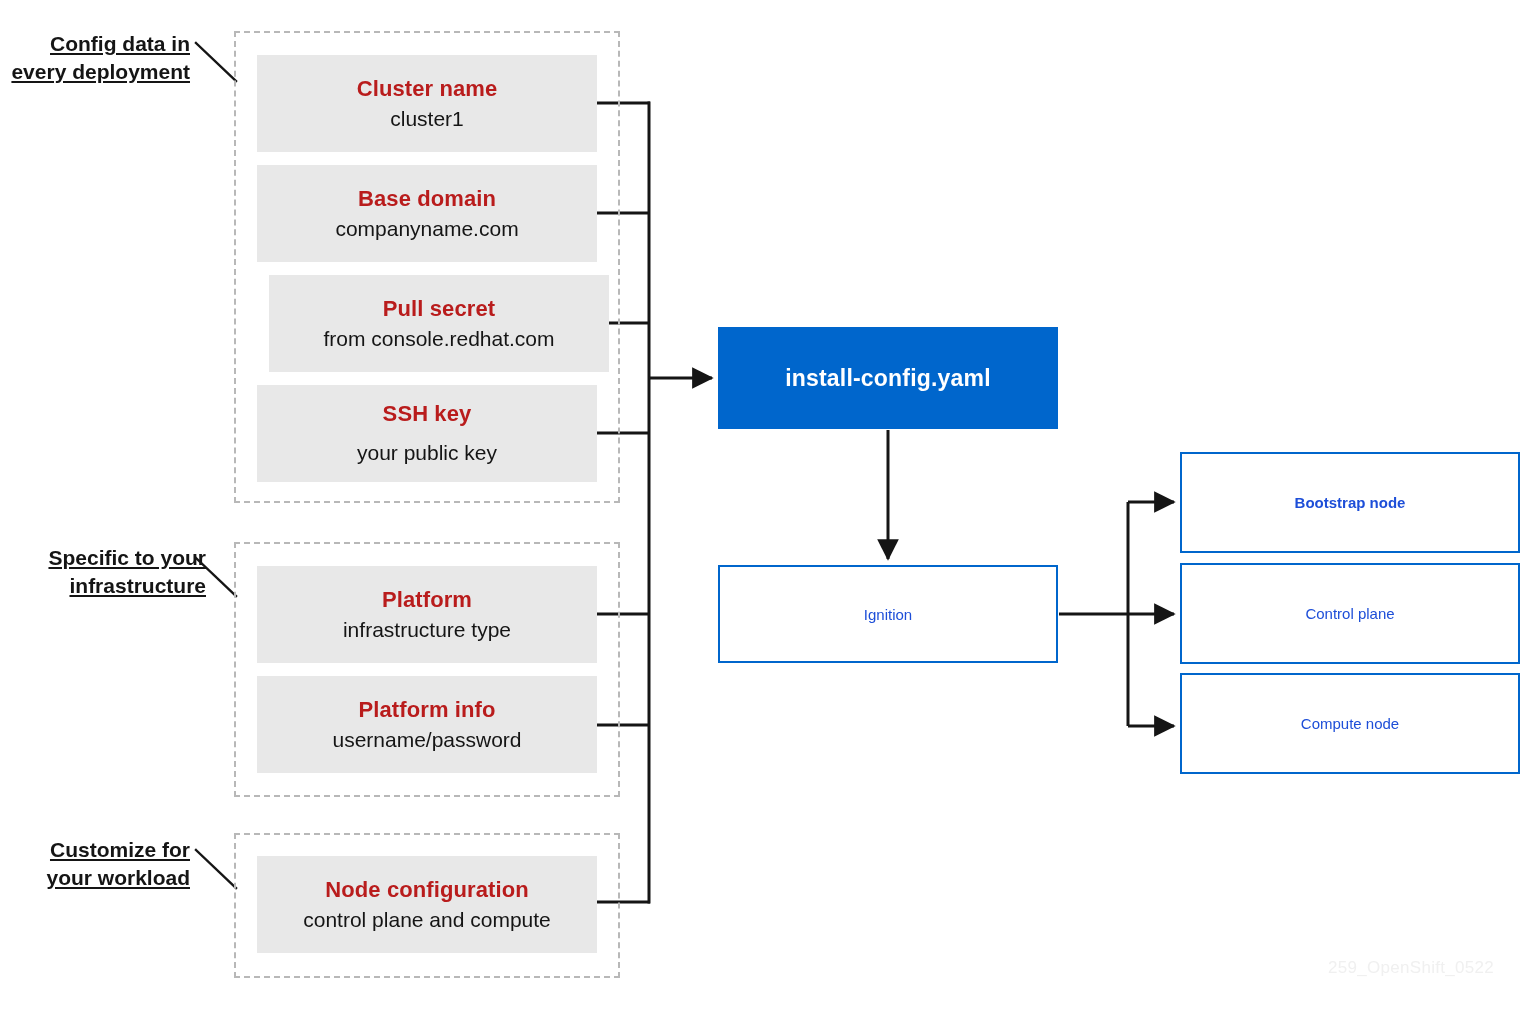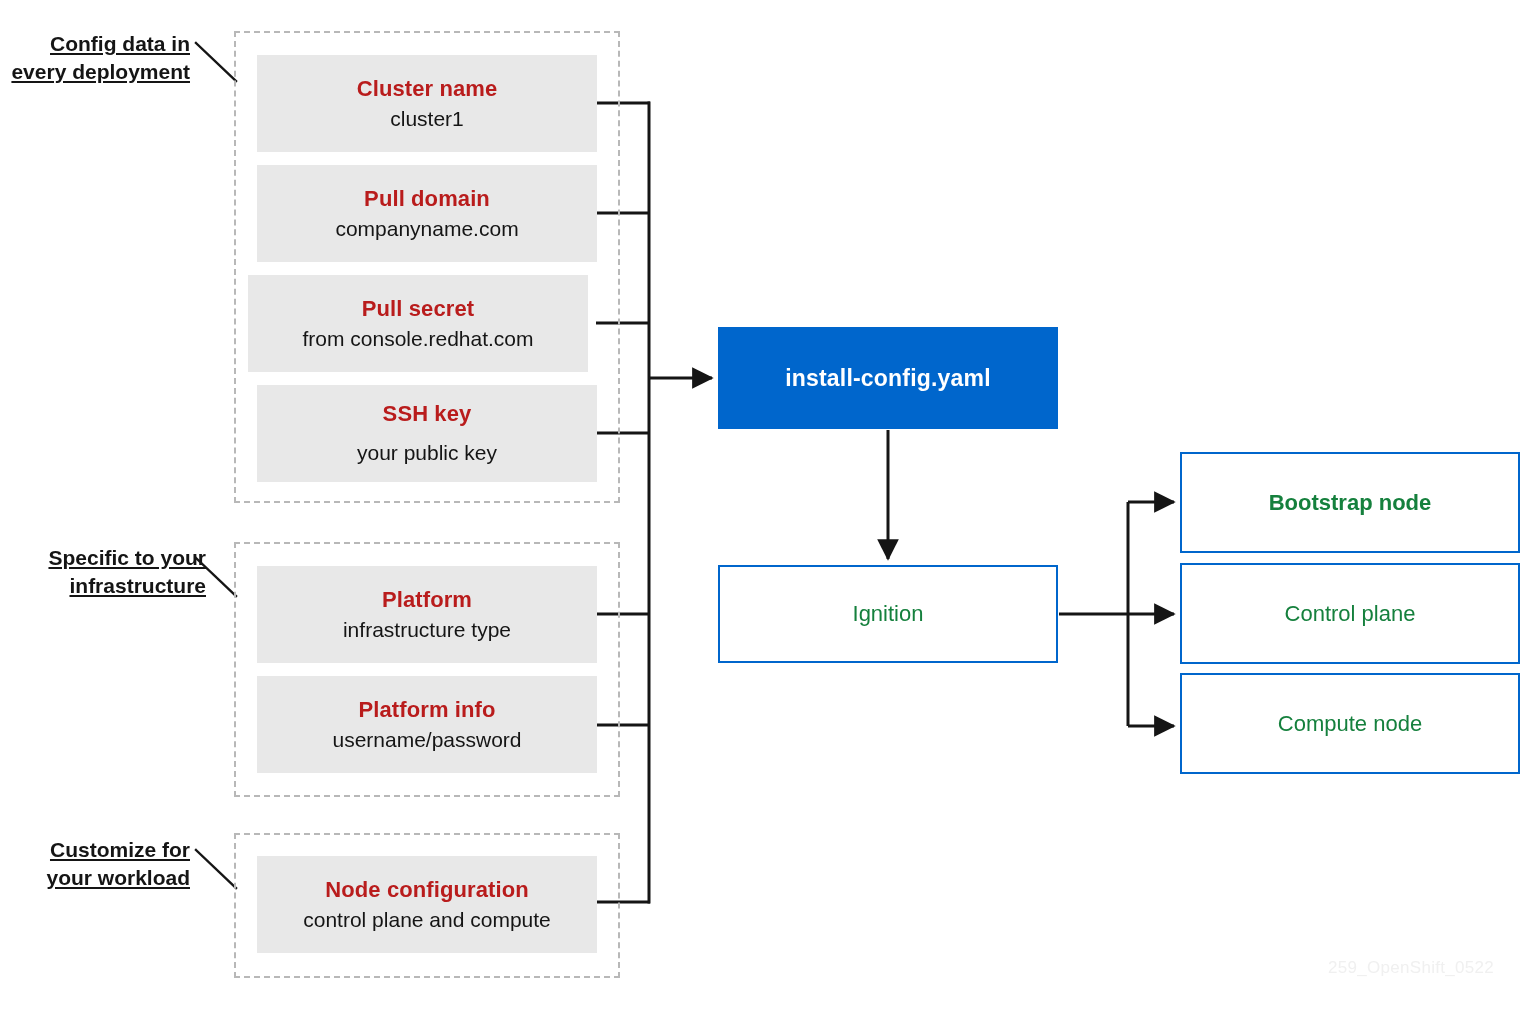--- a/index.html
+++ b/index.html
@@ -152,7 +152,7 @@
   </div>
 
   <div class="card" style="left:257px;top:165px;width:340px;height:97px;">
-    <div class="card-title">Pull domain</div>
+    <div class="card-title">Base domain</div>
     <div class="card-sub">companyname.com</div>
   </div>
 

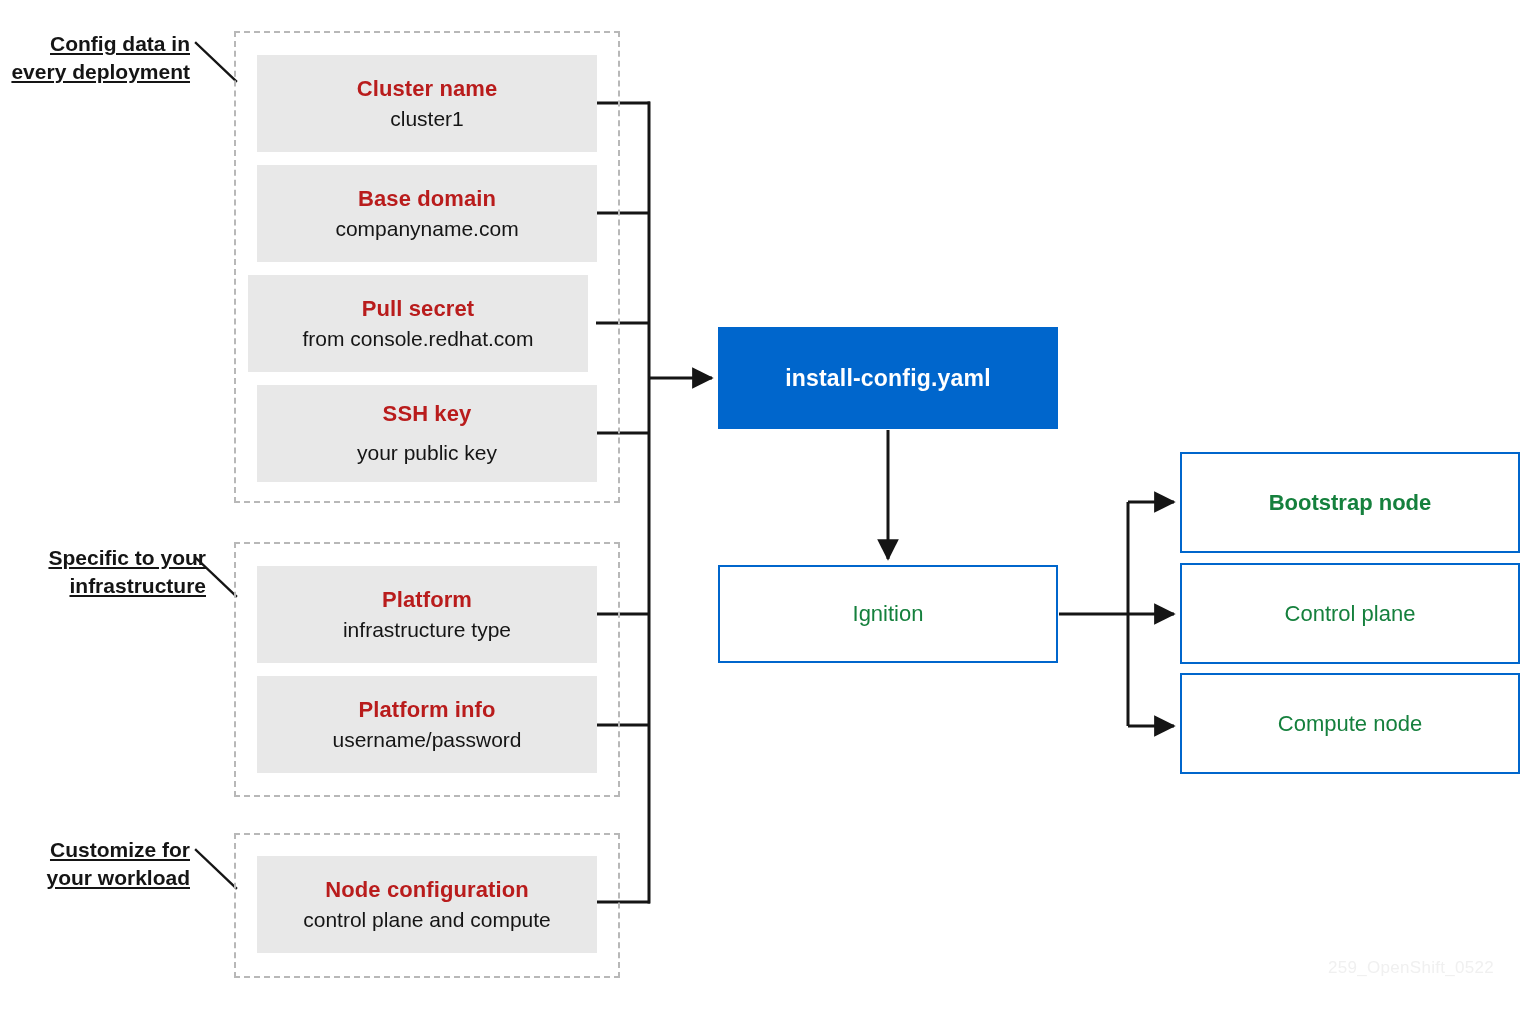--- a/index.html
+++ b/index.html
@@ -156,7 +156,7 @@
     <div class="card-sub">companyname.com</div>
   </div>
 
-  <div class="card" style="left:248px;top:275px;width:340px;height:97px;">
+  <div class="card" style="left:269px;top:275px;width:340px;height:97px;">
     <div class="card-title">Pull secret</div>
     <div class="card-sub">from console.redhat.com</div>
   </div>

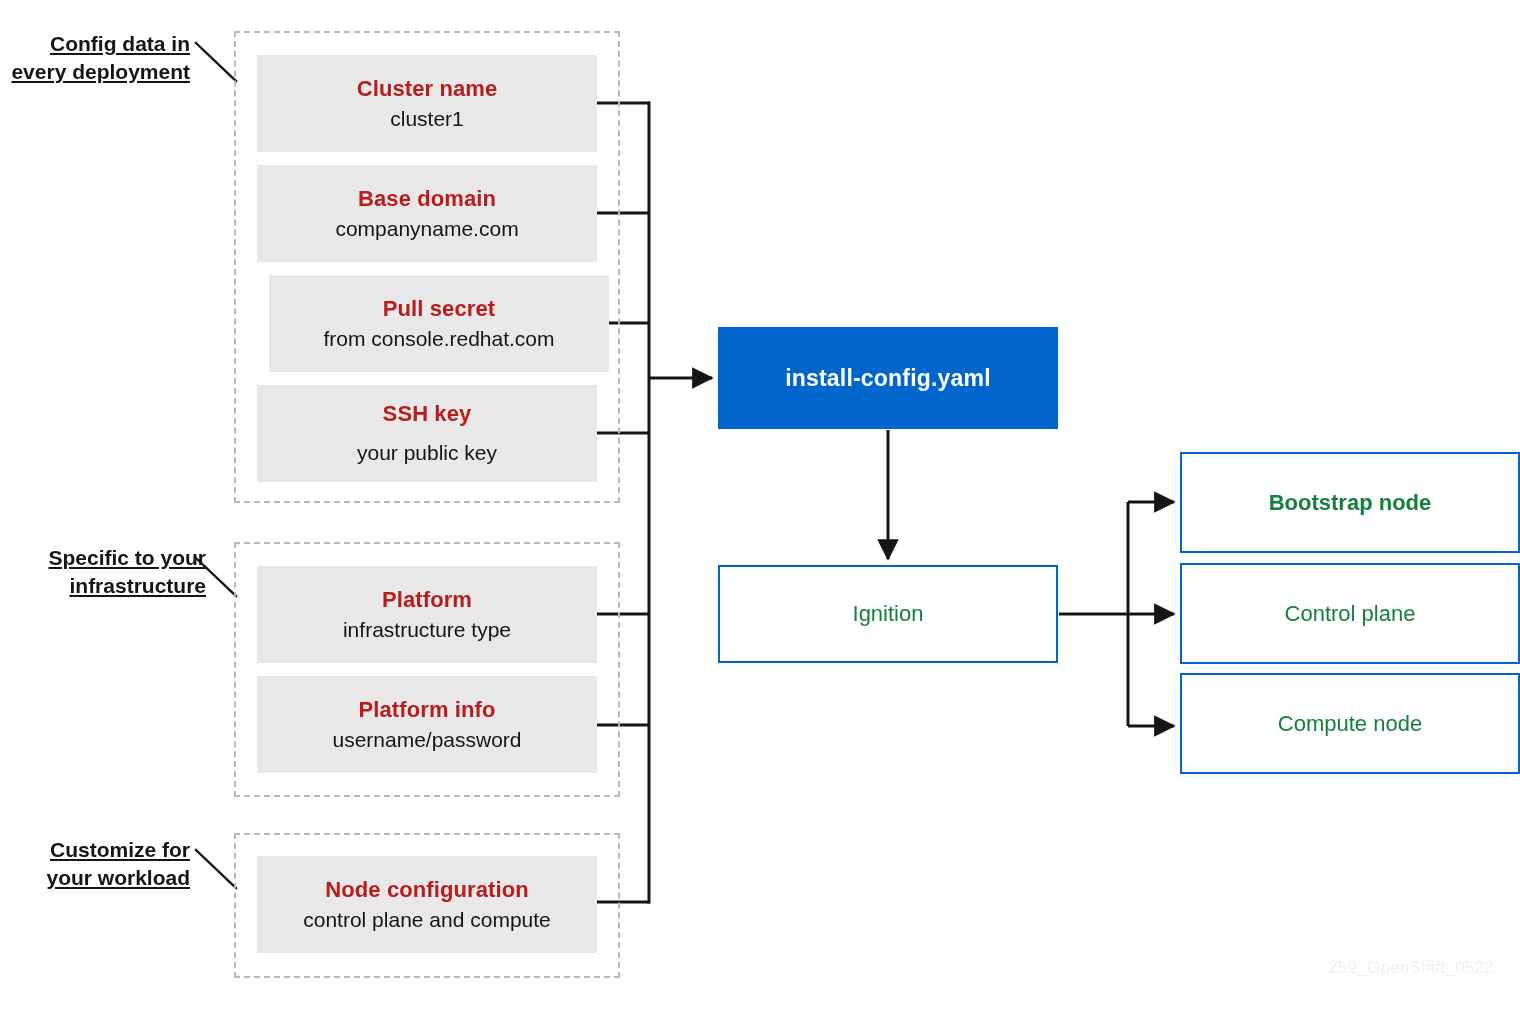--- a/index.html
+++ b/index.html
@@ -71,9 +71,9 @@
     position:absolute;
     background:#ffffff;
     border:2px solid #0066cc;
-    color:#15803d;
+    color:#1d4ed8;
     display:flex;align-items:center;justify-content:center;
-    font-weight:400;font-size:22px;
+    font-weight:400;font-size:15px;
     box-sizing:border-box;
     text-align:right;
   }

